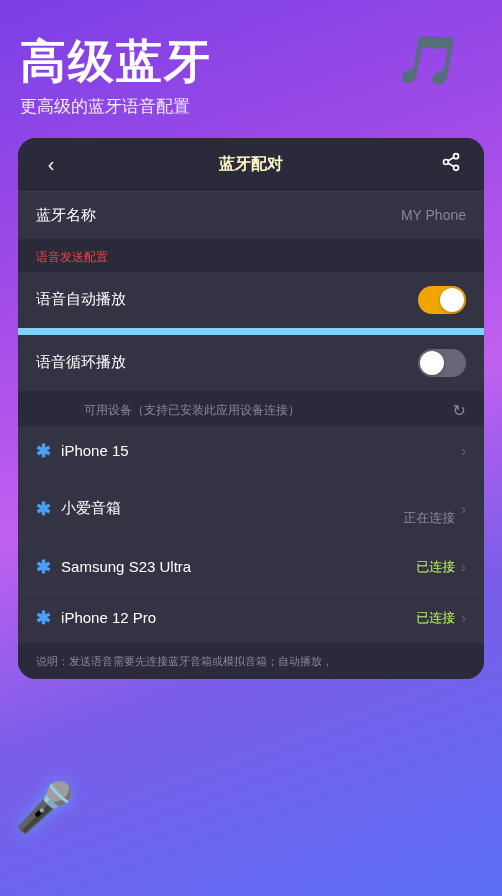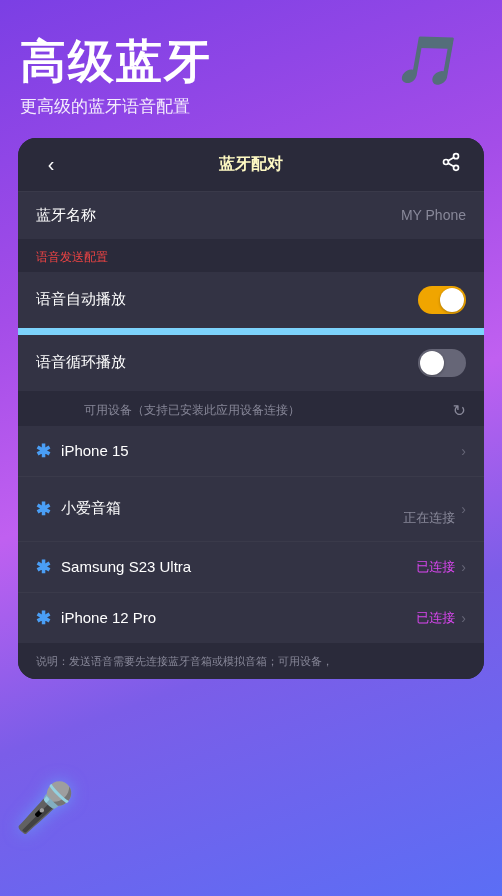--- a/index.html
+++ b/index.html
@@ -201,7 +201,7 @@
     }
 
     .device-status {
-      color: #d946ef;
+      color: #bef264;
       font-size: 13px;
     }
 

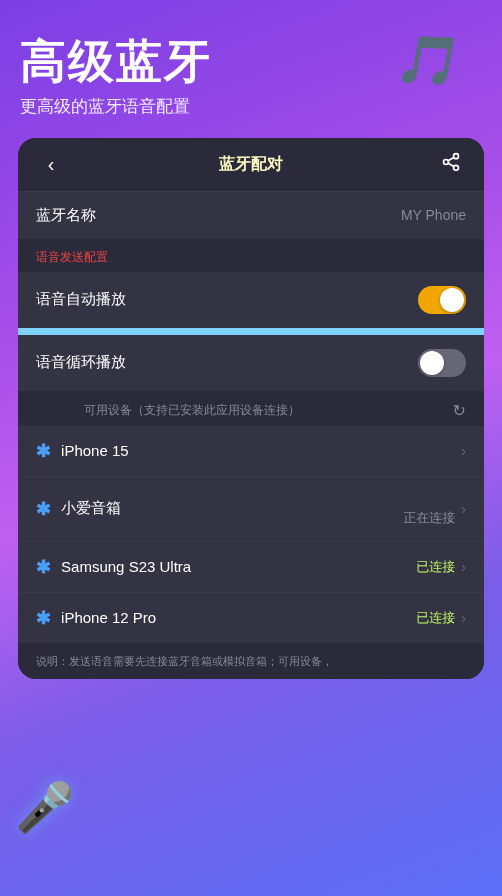--- a/index.html
+++ b/index.html
@@ -339,7 +339,7 @@
       </div>
     </div>
 
-    <div class="bottom-note">说明：发送语音需要先连接蓝牙音箱或模拟音箱；可用设备，</div>
+    <div class="bottom-note">说明：发送语音需要先连接蓝牙音箱或模拟音箱；自动播放，</div>
   </div>
 
   <div class="mic-icon">🎤</div>

